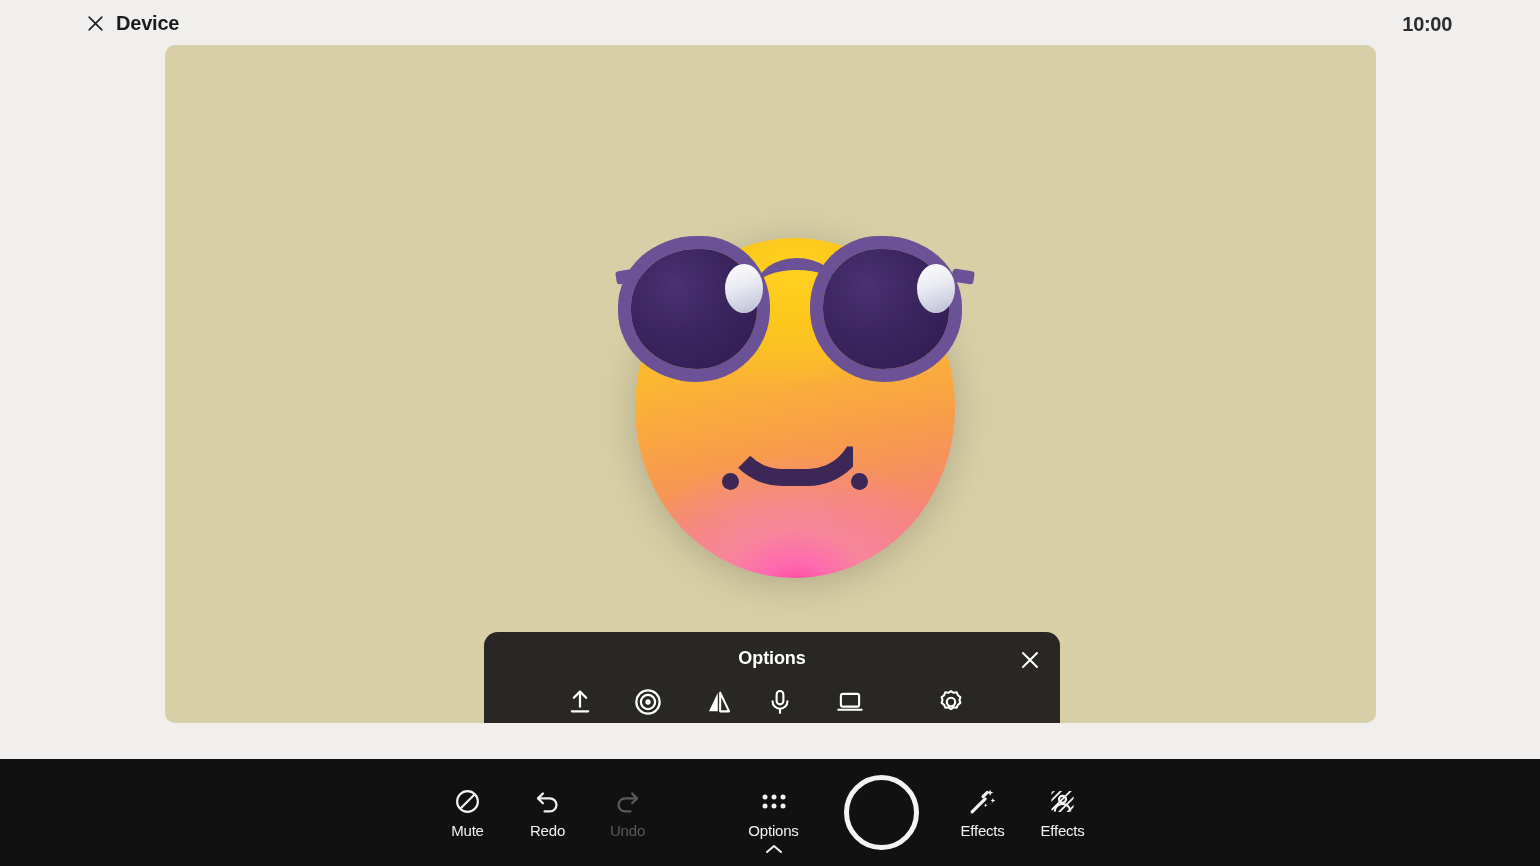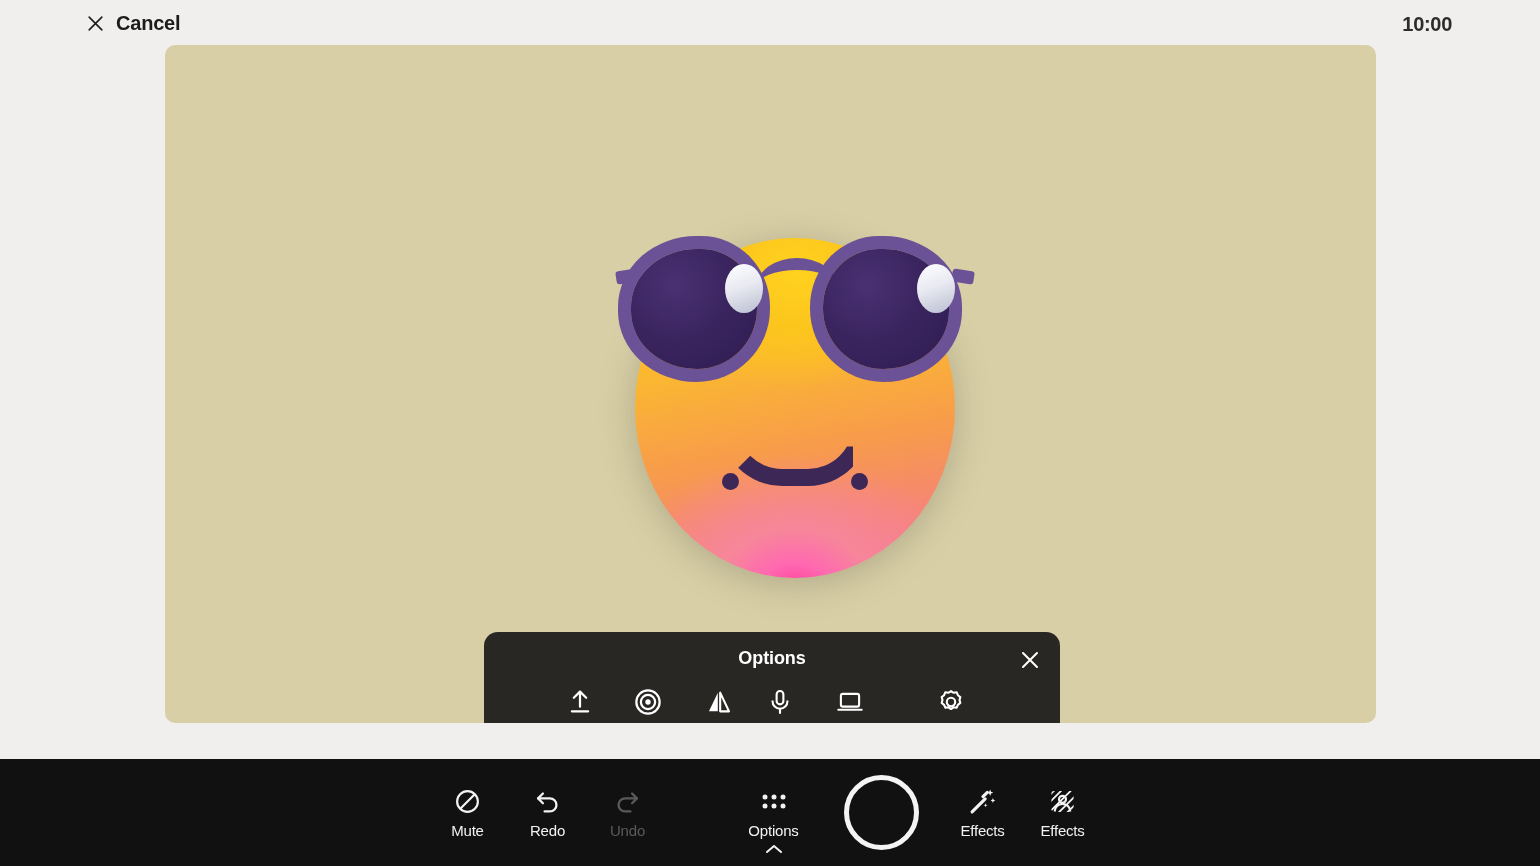--- a/index.html
+++ b/index.html
@@ -155,7 +155,7 @@
     <svg class="x-ico" viewBox="0 0 24 24">
       <path d="M4 4 L20 20 M20 4 L4 20" stroke="#1b1b1b" stroke-width="2" fill="none" stroke-linecap="round"></path>
     </svg>
-    <span id="cancel-label">Cancel</span>
+    <span id="cancel-label">Device</span>
   </div>
 
 

